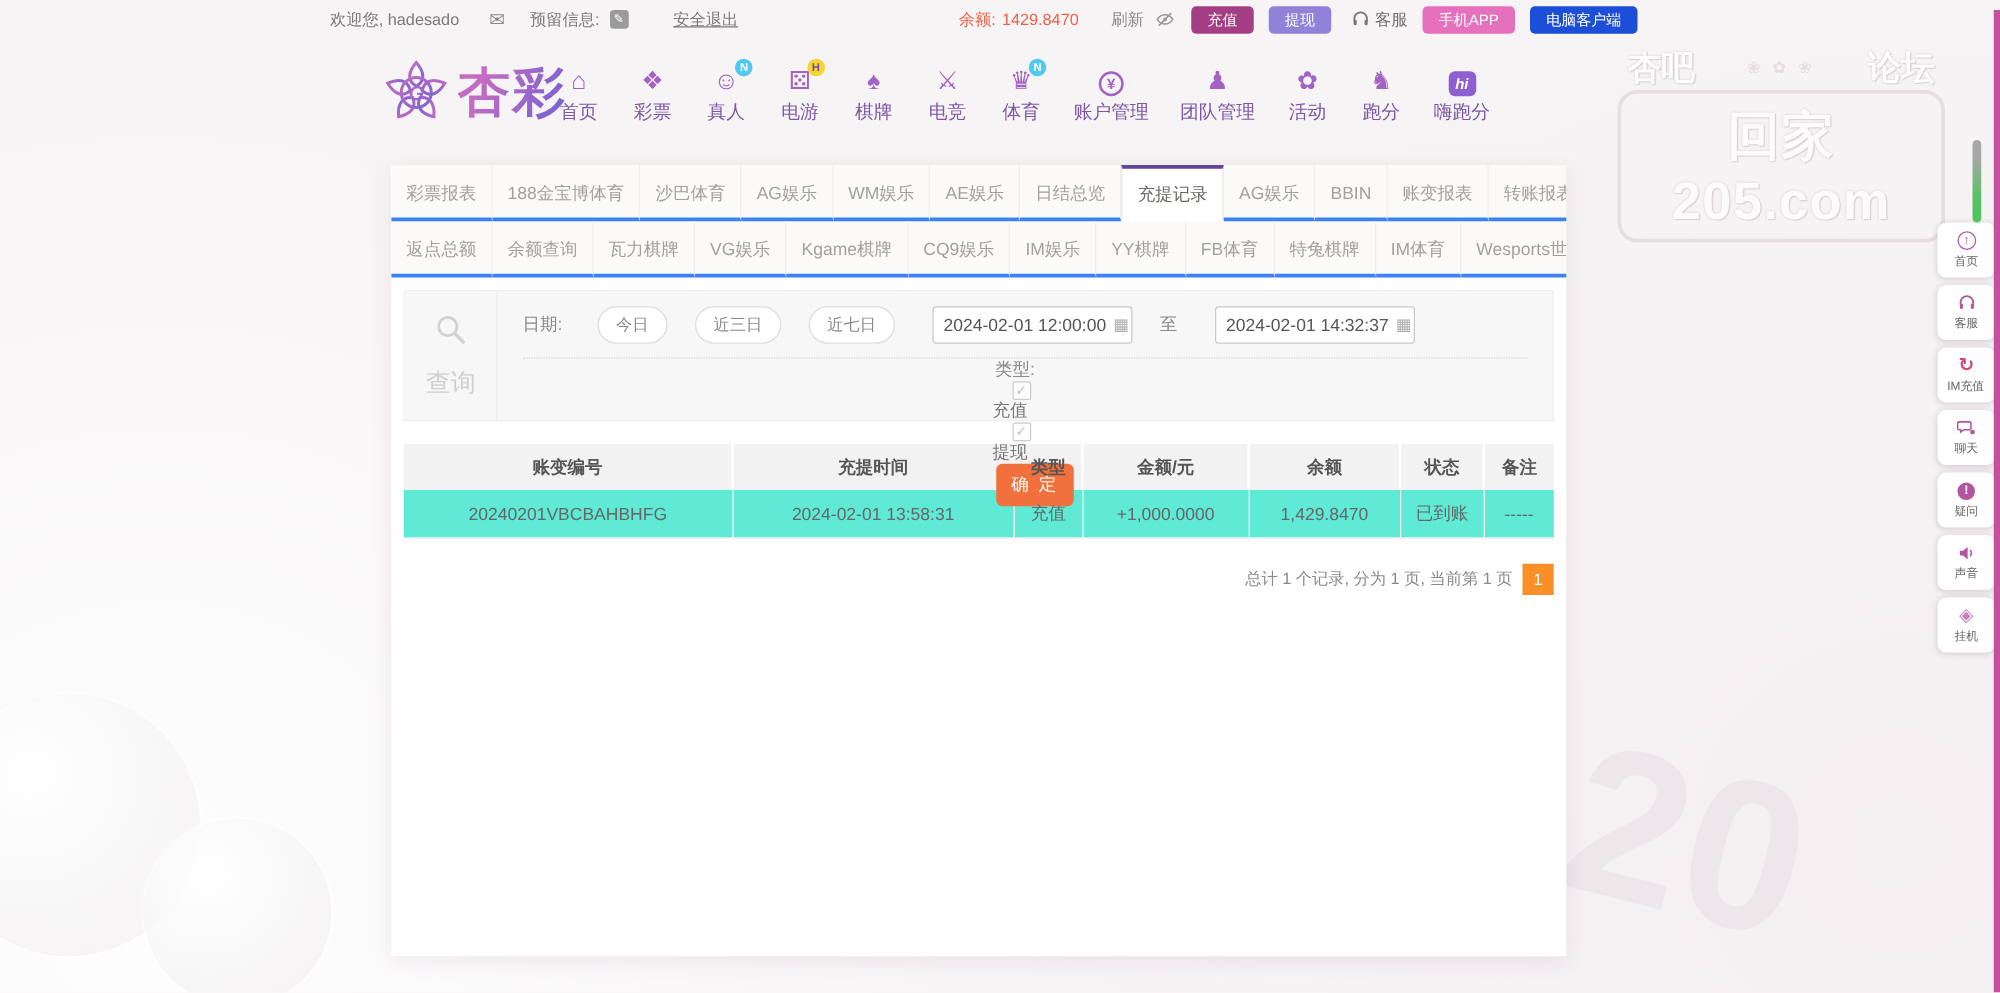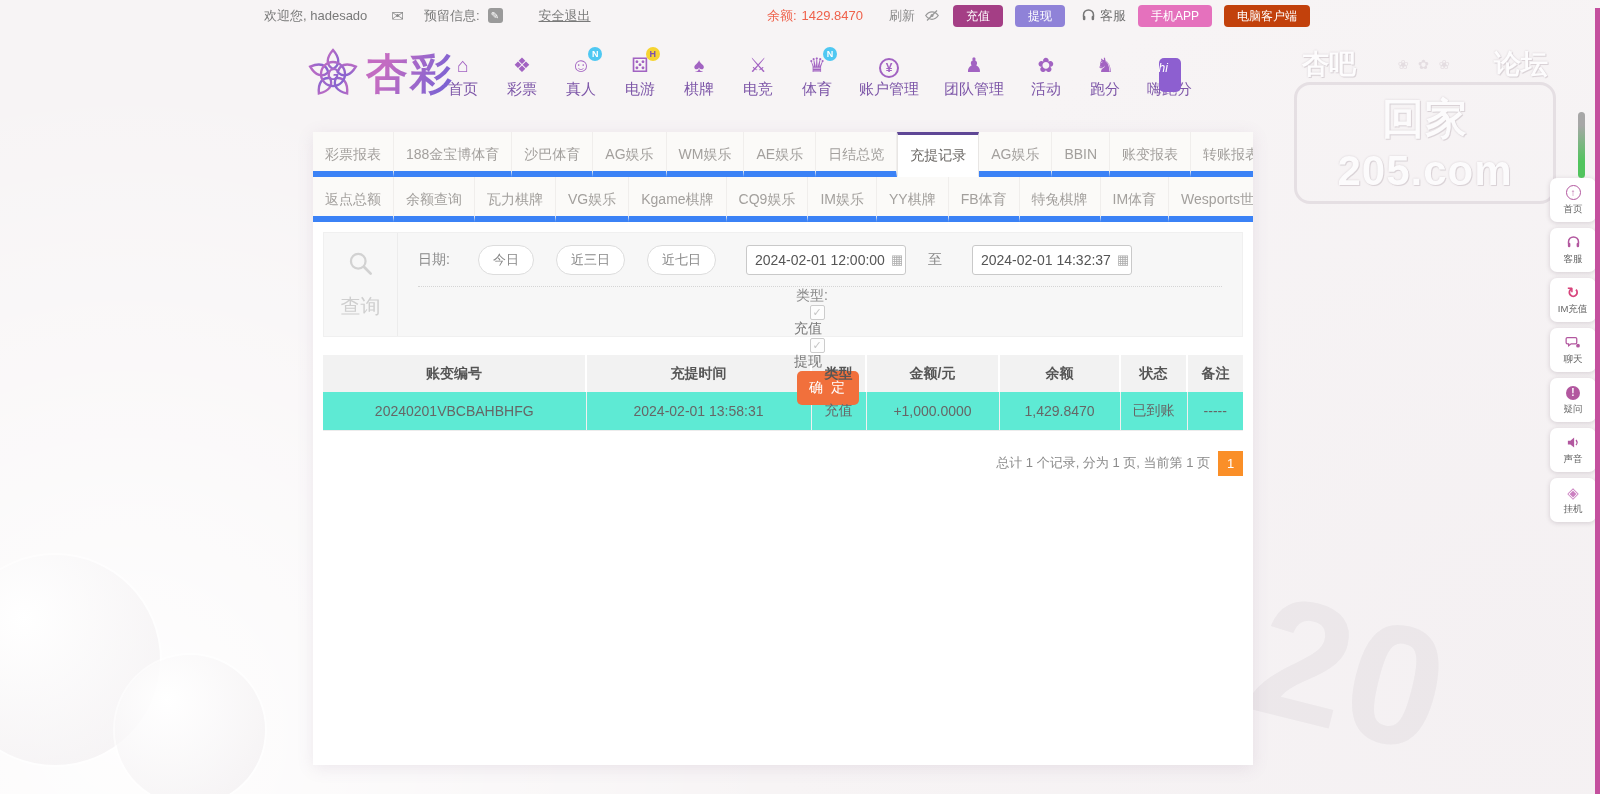--- a/index.html
+++ b/index.html
@@ -35,7 +35,7 @@
   .btn-deposit { background:#a43e85; }
   .btn-withdraw { background:#8f82d8; }
   .btn-mobile { background:#e571bd; }
-  .btn-pc { background:#c2410c; }
+  .btn-pc { background:#1d4ed8; }
   .tb-service { display:inline-flex; align-items:center; margin-left:16px; color:#6f6f6f; cursor:pointer; }
   .tb-service svg { margin-right:4px; }
   

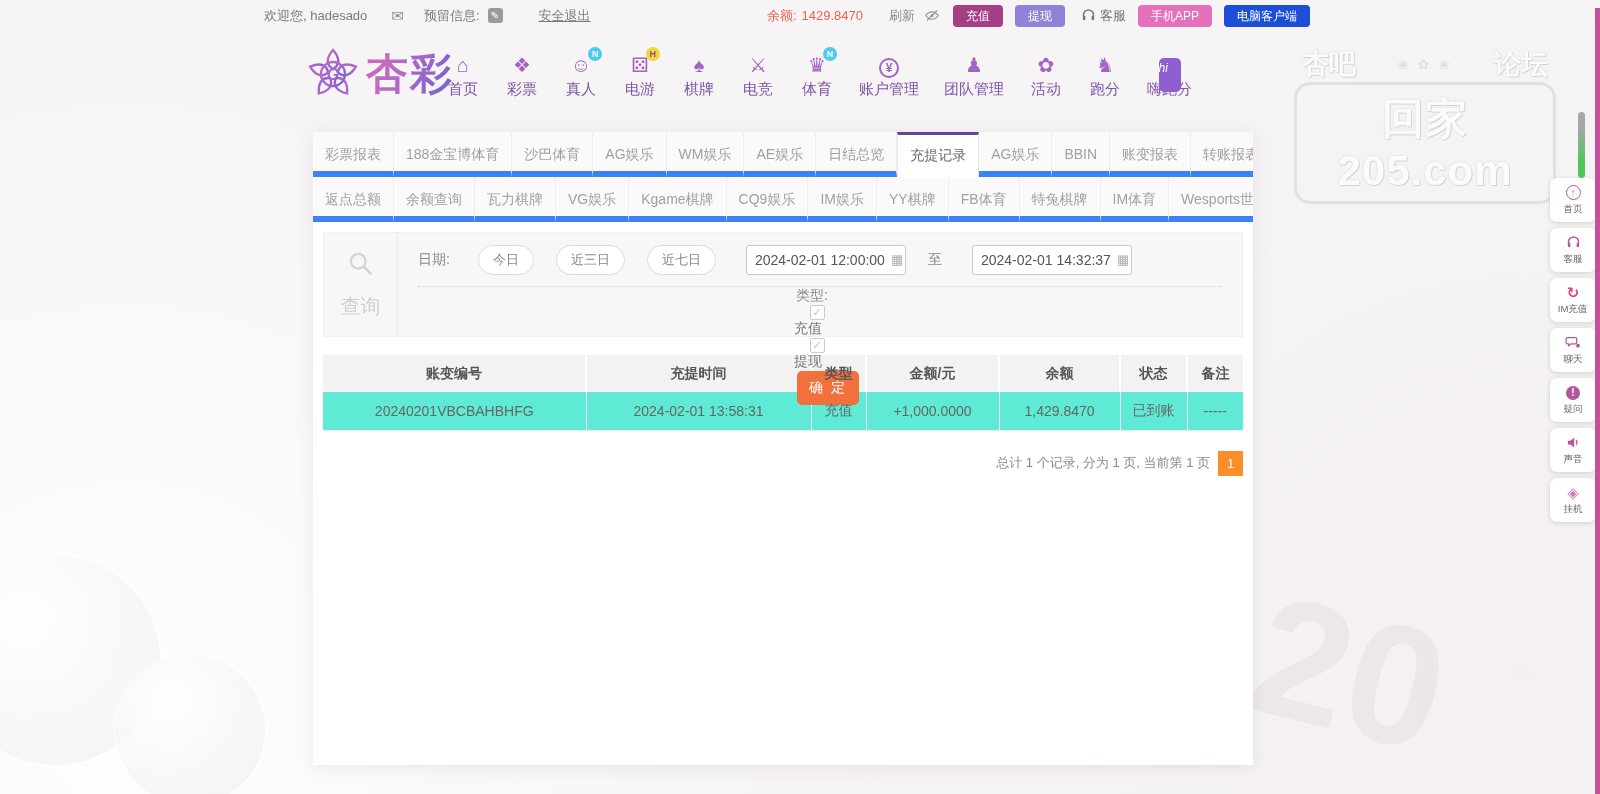--- a/index.html
+++ b/index.html
@@ -48,7 +48,7 @@
   .badge { position:absolute; top:-5px; right:-11px; width:14px; height:14px; border-radius:50%; font-size:9px; line-height:14px; text-align:center; color:#fff; font-weight:bold; font-style:normal; }
   .badge-n { background:#4fc8f2; }
   .badge-h { background:#f6d431; color:#7a4fb0; }
-  .hi-icon { display:inline-block; width:22px; height:34px; background:#8d5fd0; border-radius:5px; color:#fff; font-size:12px; font-weight:normal; font-style:italic; line-height:20px; position:relative; }
+  .hi-icon { display:inline-block; width:22px; height:20px; background:#8d5fd0; border-radius:5px; color:#fff; font-size:12px; font-weight:bold; font-style:italic; line-height:20px; text-align:center; position:relative; }
   .acct-icon { display:inline-block; width:20px; height:20px; border:2px solid #a263c2; border-radius:50%; line-height:17px; font-size:12px; text-align:center; font-weight:bold; }
   
   .card { position:absolute; left:313px; top:132px; width:940px; height:633px; background:#fff; box-shadow:0 3px 16px rgba(120,90,130,.12); overflow:hidden; }

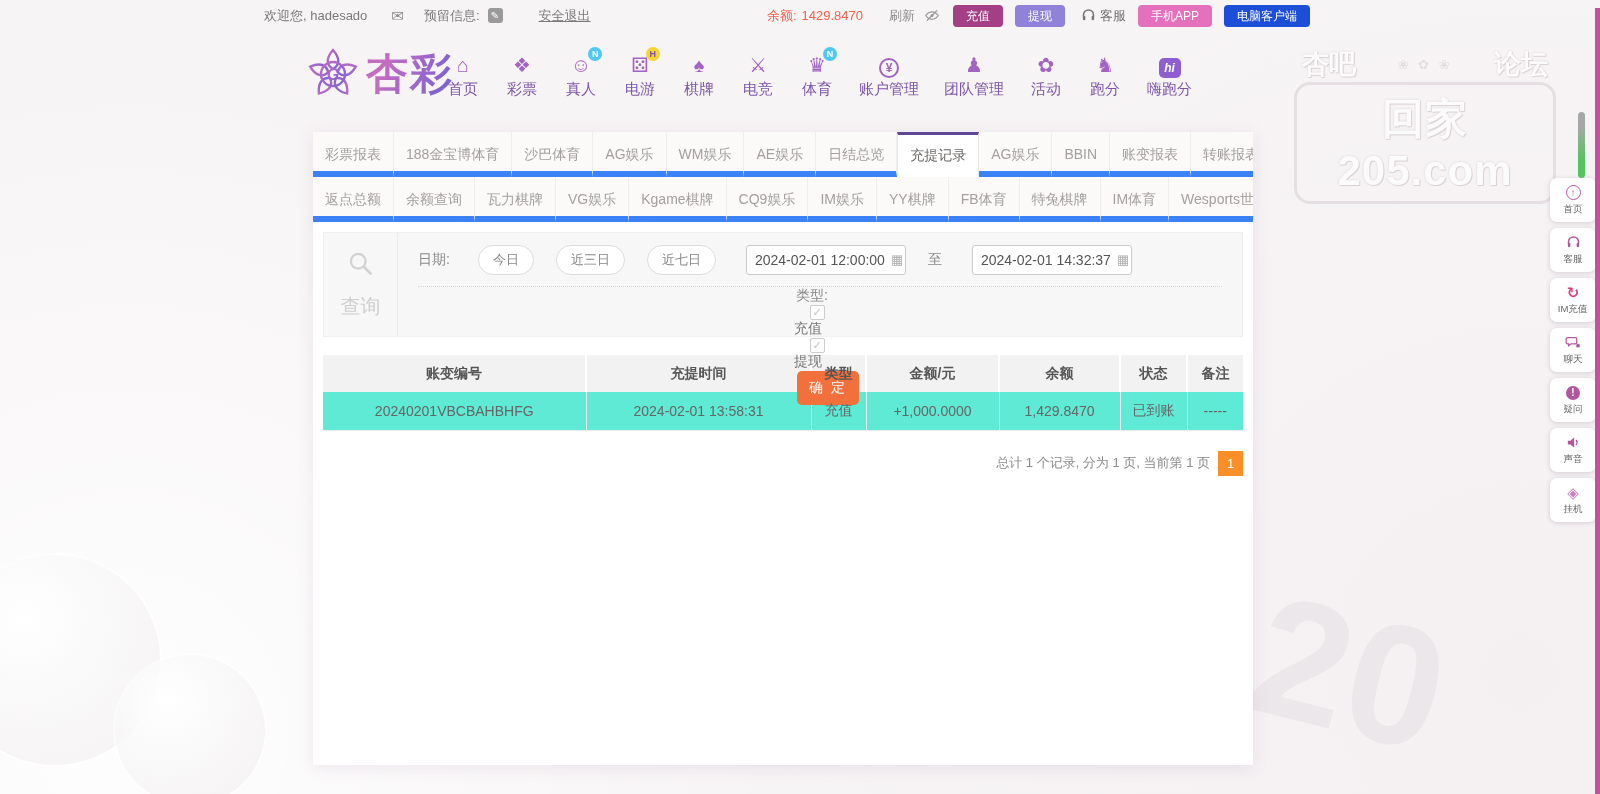--- a/index.html
+++ b/index.html
@@ -17,7 +17,7 @@
   .bg-circle.c2 { left:115px; top:655px; width:150px; height:150px; }
   .bg-num { position:absolute; left:1255px; top:575px; font-size:170px; font-weight:bold; color:rgba(160,152,158,.10); transform:rotate(14deg); user-select:none; }
   
-  .watermark { position:absolute; right:44px; top:46px; width:262px; }
+  .watermark { position:absolute; right:44px; top:36px; width:262px; }
   .wm-row1 { display:flex; justify-content:space-between; align-items:center; padding:0 8px; font-size:27px; font-weight:bold; color:#fdfcfd; text-shadow:0 0 2px #d2cbcf, 1px 1px 0 #ddd6da; }
   .wm-flourish { font-size:13px; color:#e4dde1; text-shadow:none; letter-spacing:3px; }
   .wm-box { margin-top:0px; border:3px solid #e5dfe3; border-radius:16px; padding:6px 4px; text-align:center; font-size:42px; font-weight:bold; color:#fcfbfc; text-shadow:0 0 2px #d2cbcf, 1px 1px 0 #ddd6da; letter-spacing:1px; }

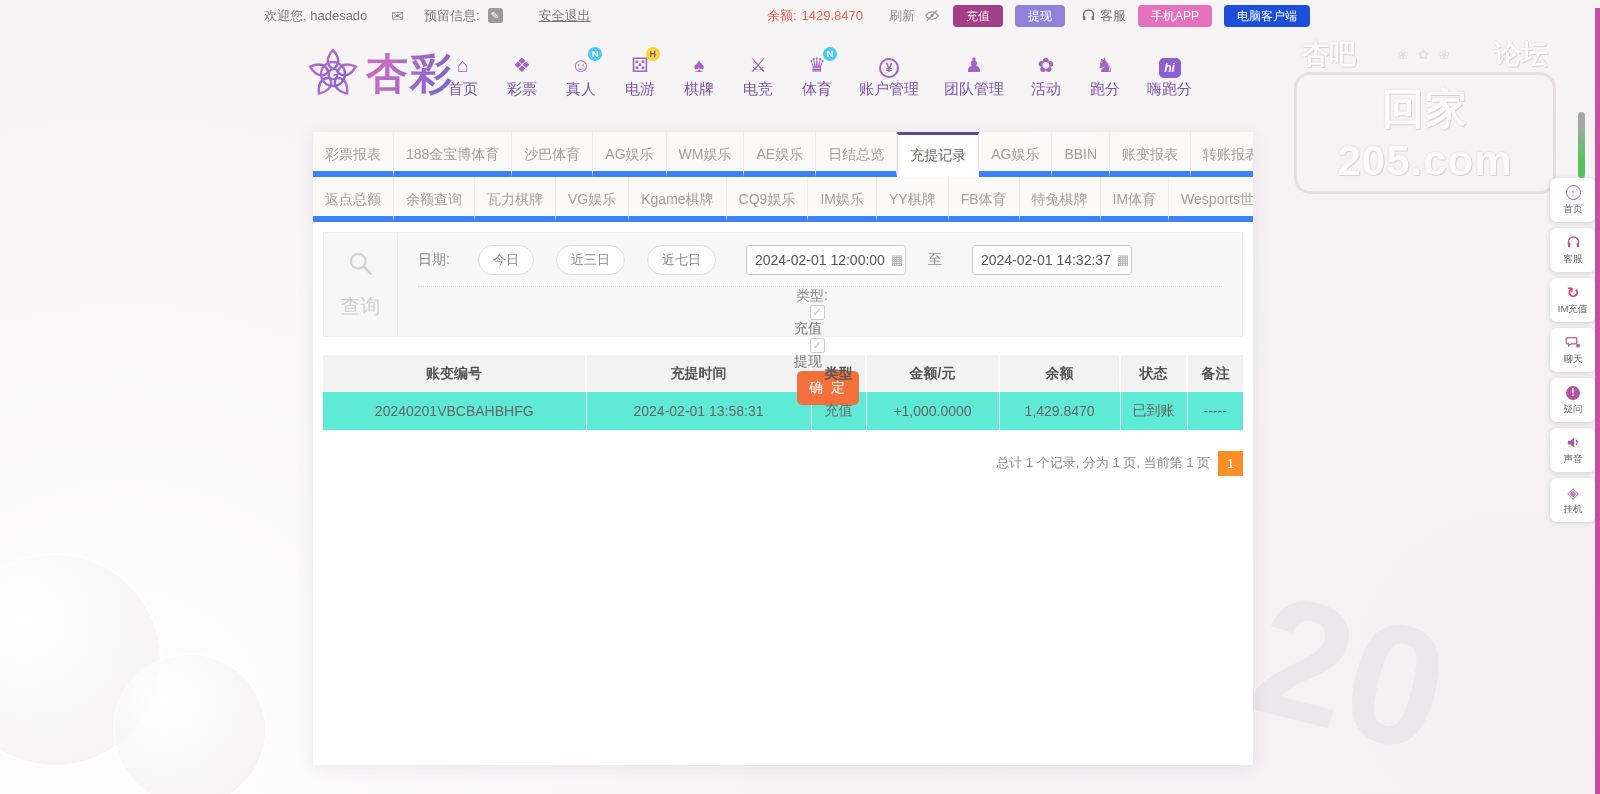--- a/index.html
+++ b/index.html
@@ -53,7 +53,7 @@
   
   .card { position:absolute; left:313px; top:132px; width:940px; height:633px; background:#fff; box-shadow:0 3px 16px rgba(120,90,130,.12); overflow:hidden; }
   .tabs-row { display:flex; background:#fbfaf8; }
-  .tab { padding:0 12px; height:45px; line-height:45px; font-size:14px; color:#a3a09d; border-right:1px solid #f0eeec; border-bottom:6px solid #3b82f6; white-space:nowrap; cursor:pointer; }
+  .tab { padding:0 12px; height:45px; line-height:45px; font-size:14px; color:#a3a09d; border-right:1px solid #f0eeec; border-bottom:3px solid #3b82f6; white-space:nowrap; cursor:pointer; }
   .tab.active { background:#fff; border-top:3px solid #5f4796; height:45px; line-height:41px; border-bottom:1px solid #fff; color:#6b6865; border-left:1px solid #e8e6e4; border-right:1px solid #e8e6e4; }
   .content { padding:10px; }
   

